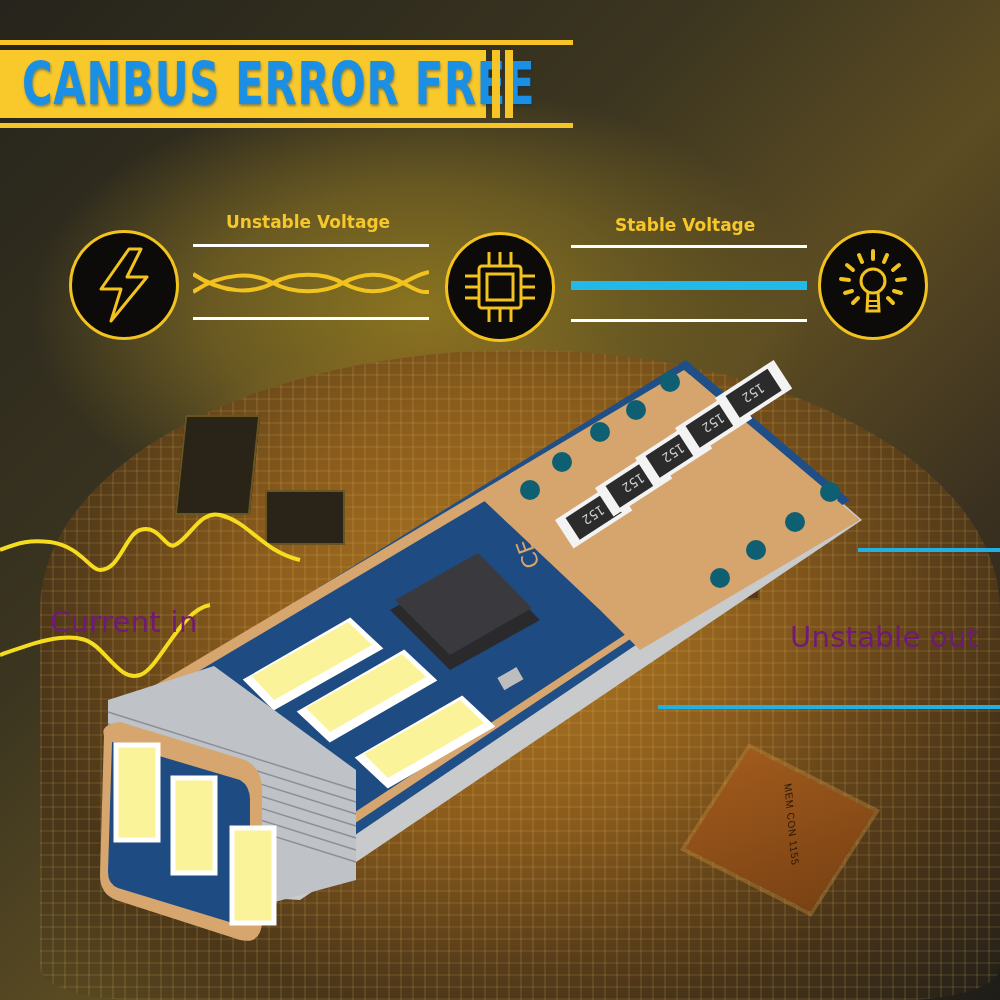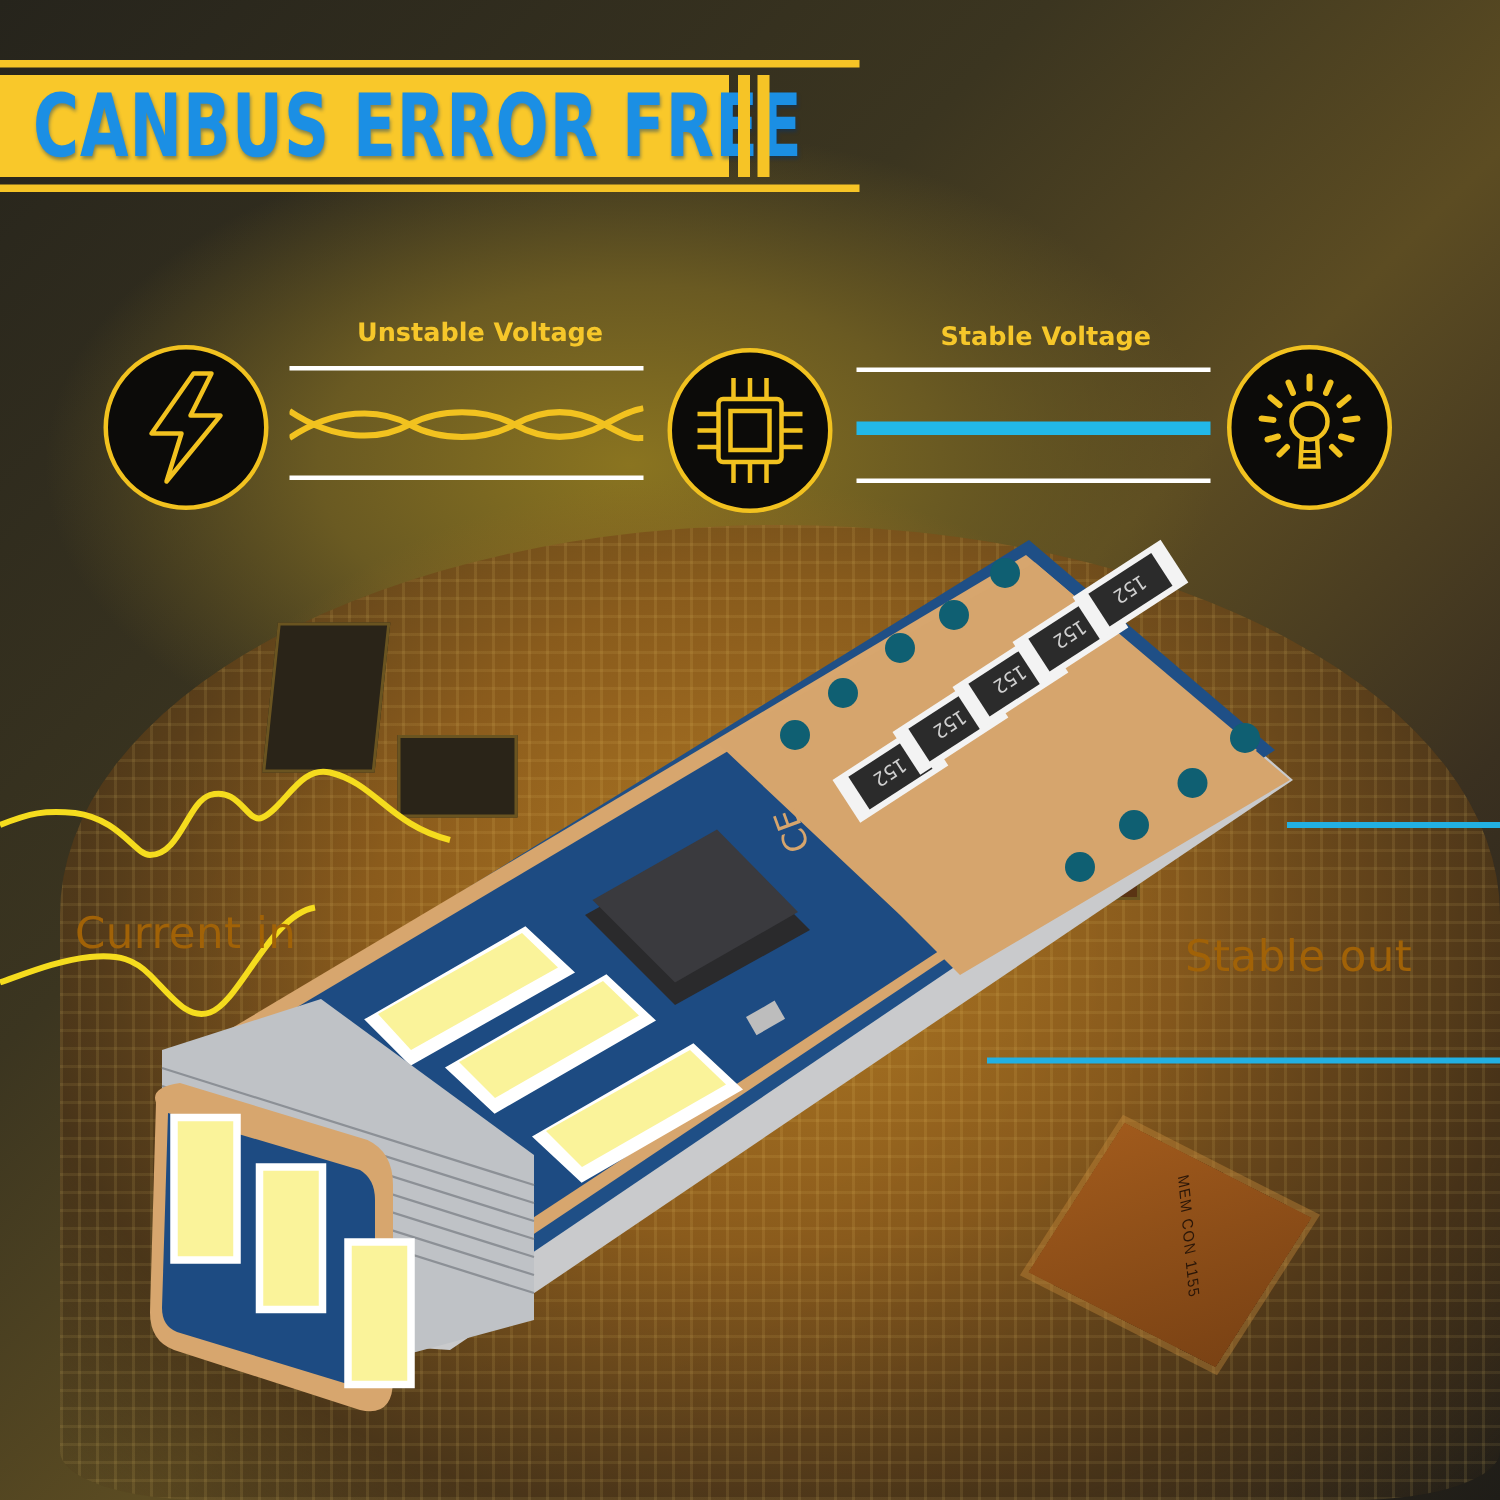--- a/index.html
+++ b/index.html
@@ -69,7 +69,7 @@
     }
     .label-voltage {
       position:absolute; font-family:"DejaVu Sans", sans-serif; font-weight:bold;
-      font-size:17px; color:#f6c72a; white-space:nowrap;margin-left:12px;
+      font-size:17px; color:#f6c72a; white-space:nowrap;
     }
     .line-white { position:absolute; height:3px; background:#fff; }
     .line-blue { position:absolute; height:9px; background:#22b8e8; }

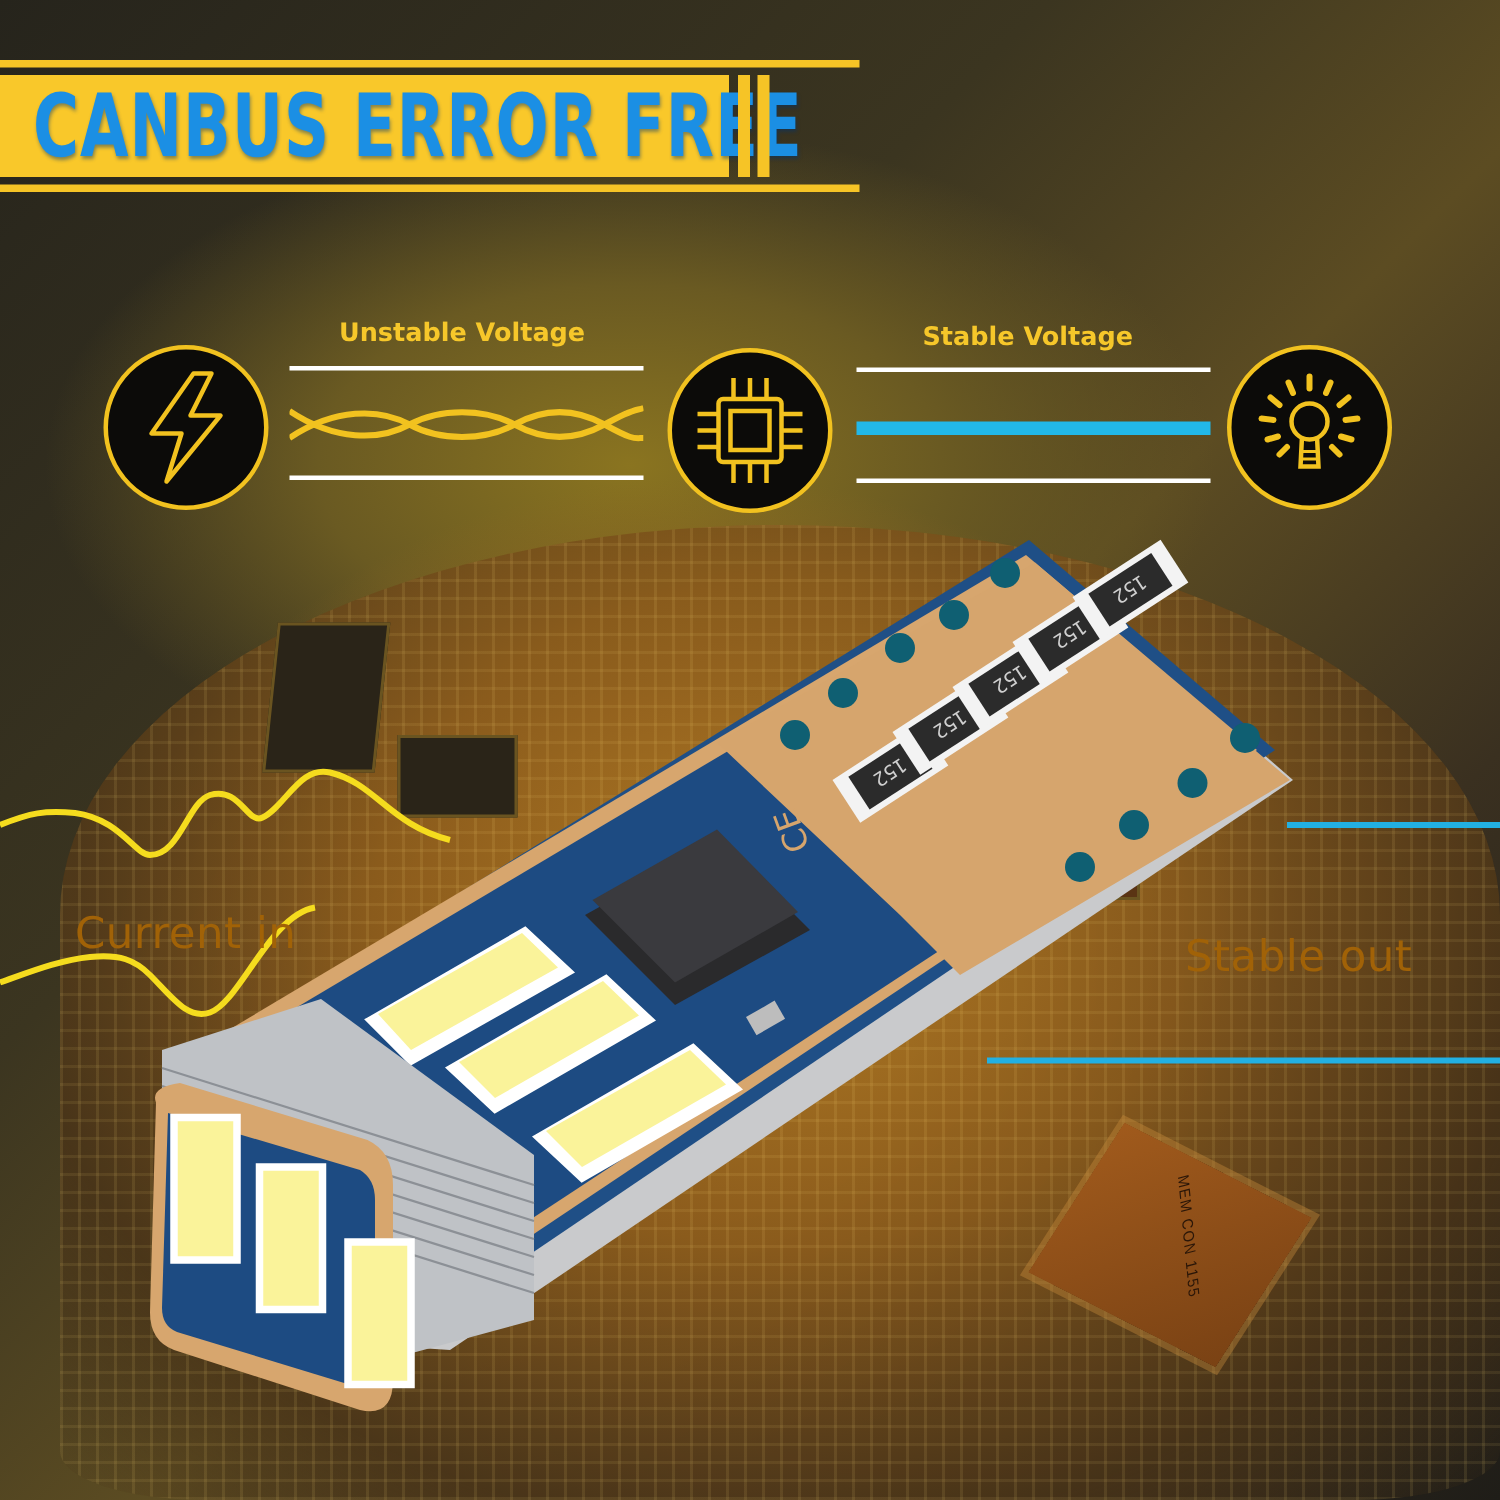--- a/index.html
+++ b/index.html
@@ -75,7 +75,7 @@
     .line-blue { position:absolute; height:9px; background:#22b8e8; }
     
     .current-label {
-      position:absolute; font-size:29px; color:#a16207; white-space:nowrap;
+      position:absolute; font-size:29px; color:#701a75; white-space:nowrap;
       font-family:"DejaVu Sans", sans-serif; letter-spacing:0.3px;
     }
     .cyan-line { position:absolute; height:4px; background:#22b0e2; }

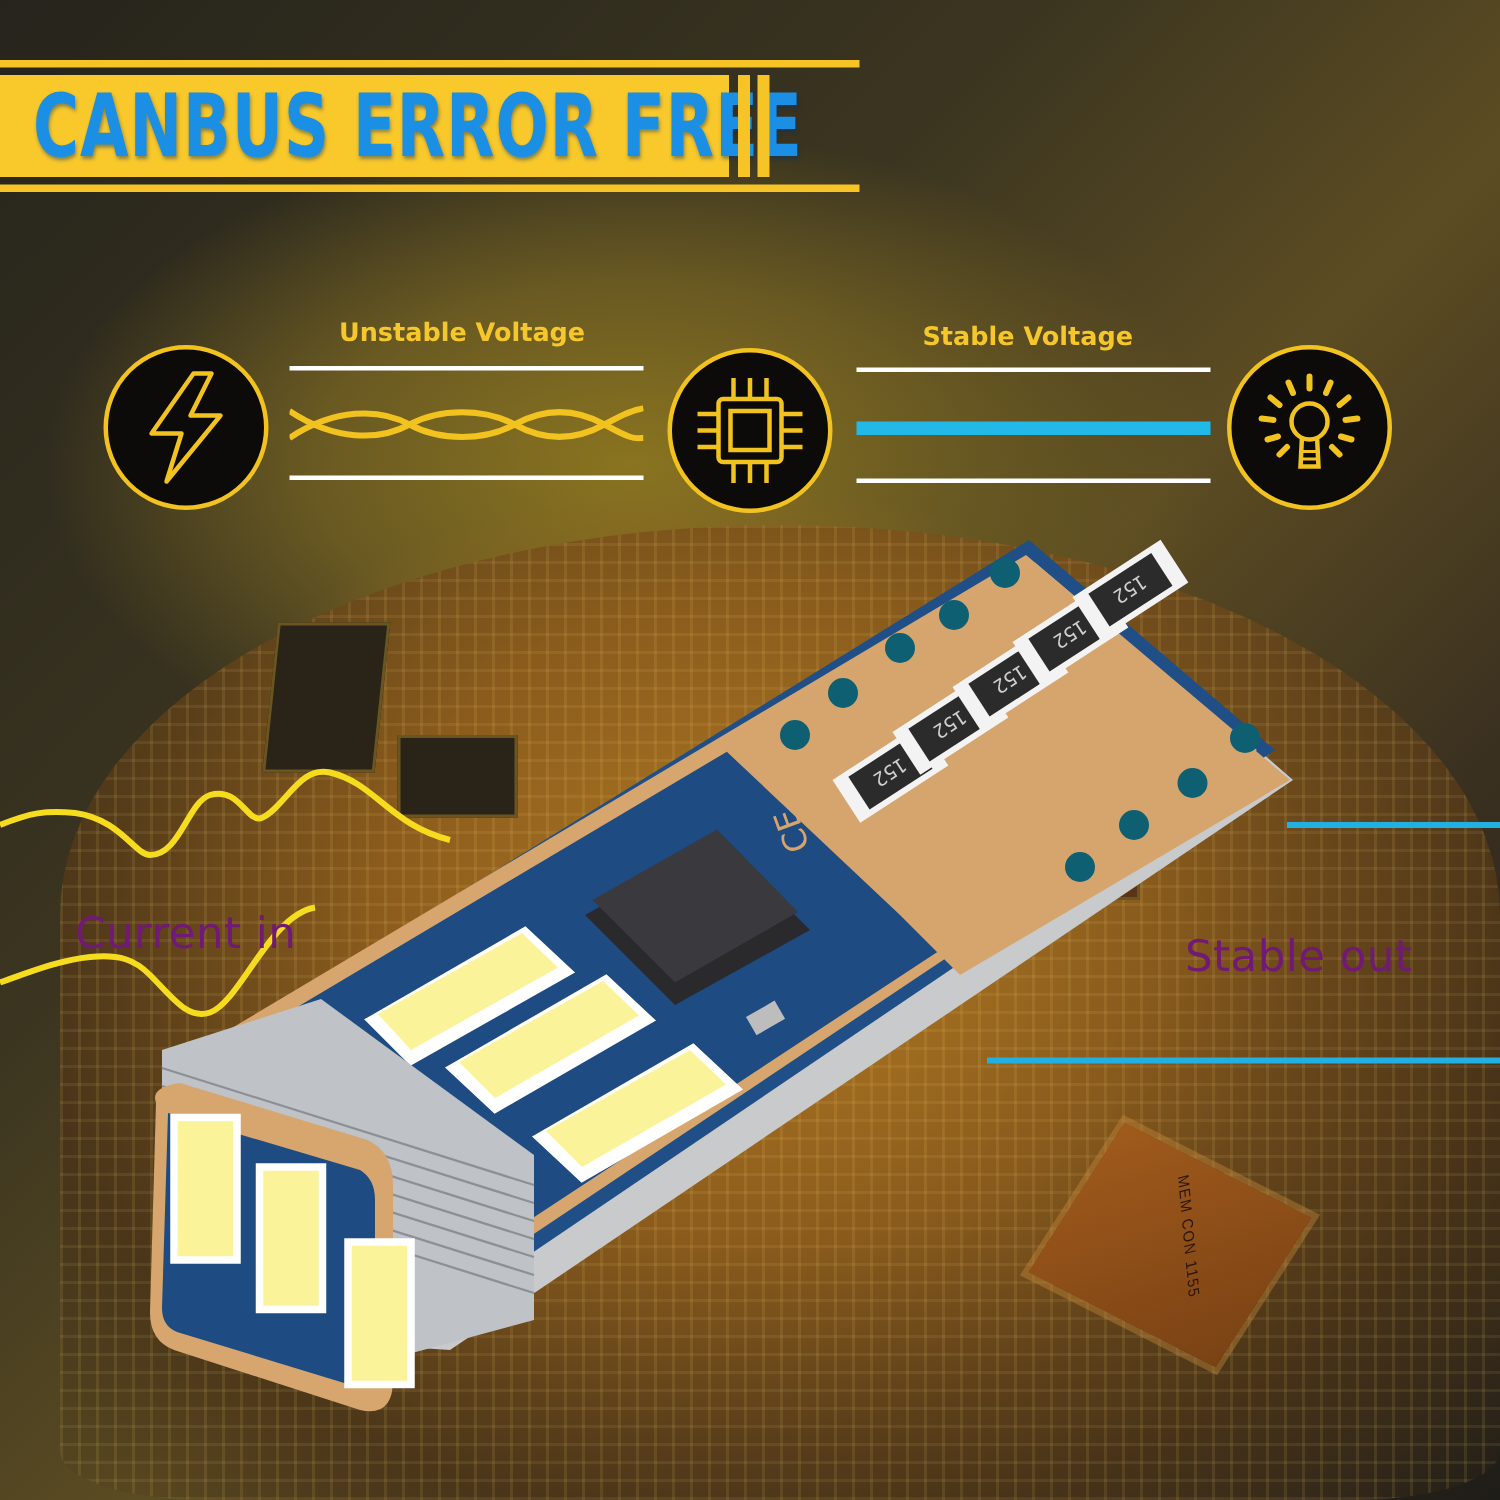--- a/index.html
+++ b/index.html
@@ -265,6 +265,6 @@
 </div>
 
 <div class="current-label" style="left:50px;top:605px;">Current in</div>
-<div class="current-label" style="left:790px;top:620px;">Stable out</div>
+<div class="current-label" style="left:790px;top:620px;">Unstable out</div>
 
 </body></html>

